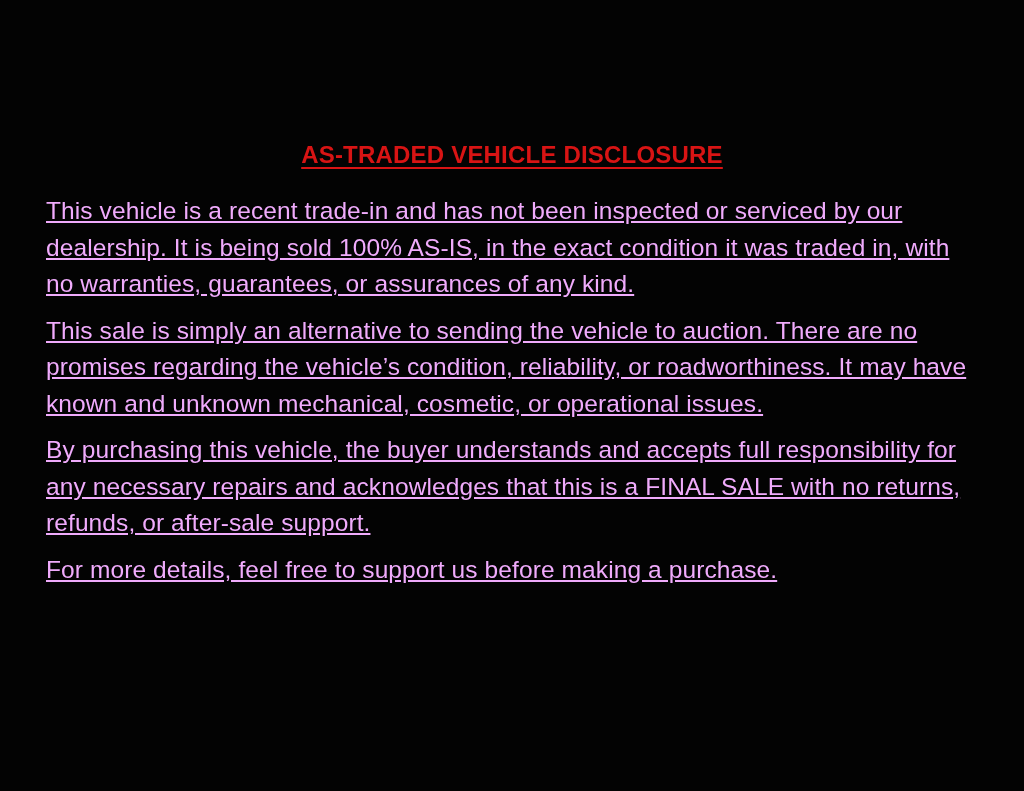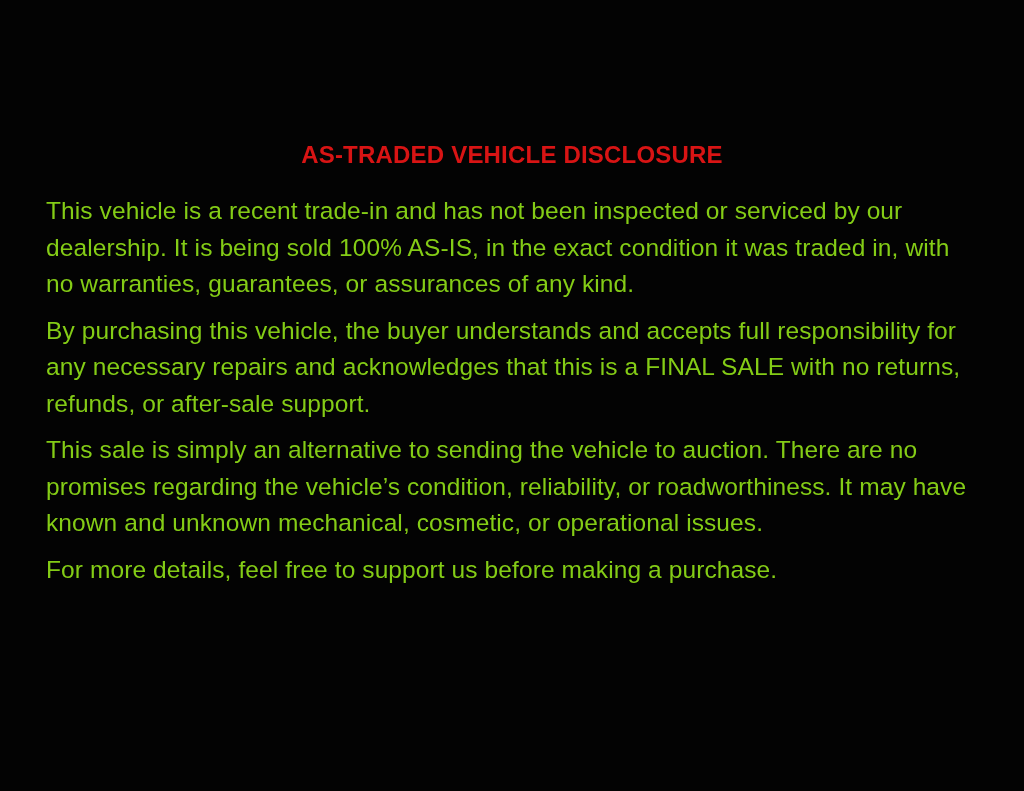--- a/index.html
+++ b/index.html
@@ -29,6 +29,7 @@
     margin: 0 0 24px 0;
   }
   .title span {
+    text-decoration: underline;
     text-decoration-thickness: 2px;
     text-underline-offset: 4px;
     text-align: right;

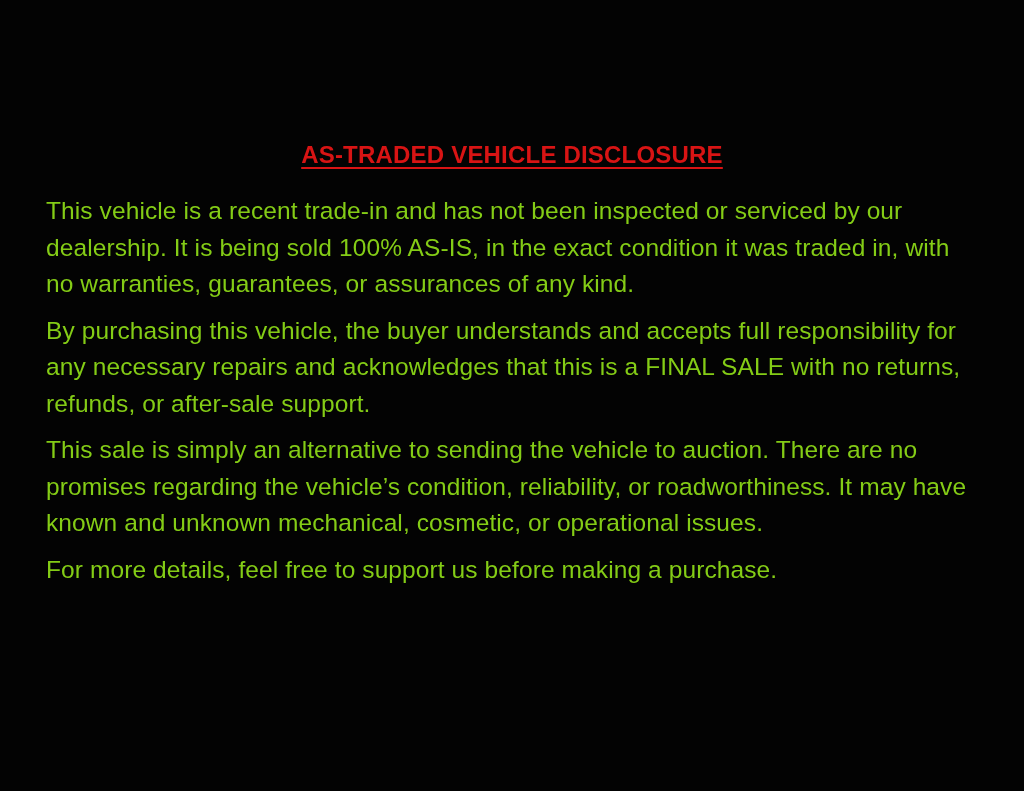--- a/index.html
+++ b/index.html
@@ -35,12 +35,13 @@
     text-align: right;
   }
   .body-text p {
-    color: #84cc16;
+    color: #f0abfc;
     font-size: 24.5px;
     line-height: 36.5px;
     font-weight: 400;
     margin: 0 0 10px 0;
     letter-spacing: 0.1px;
+    text-decoration: underline;
   }
 </style>
 </head>

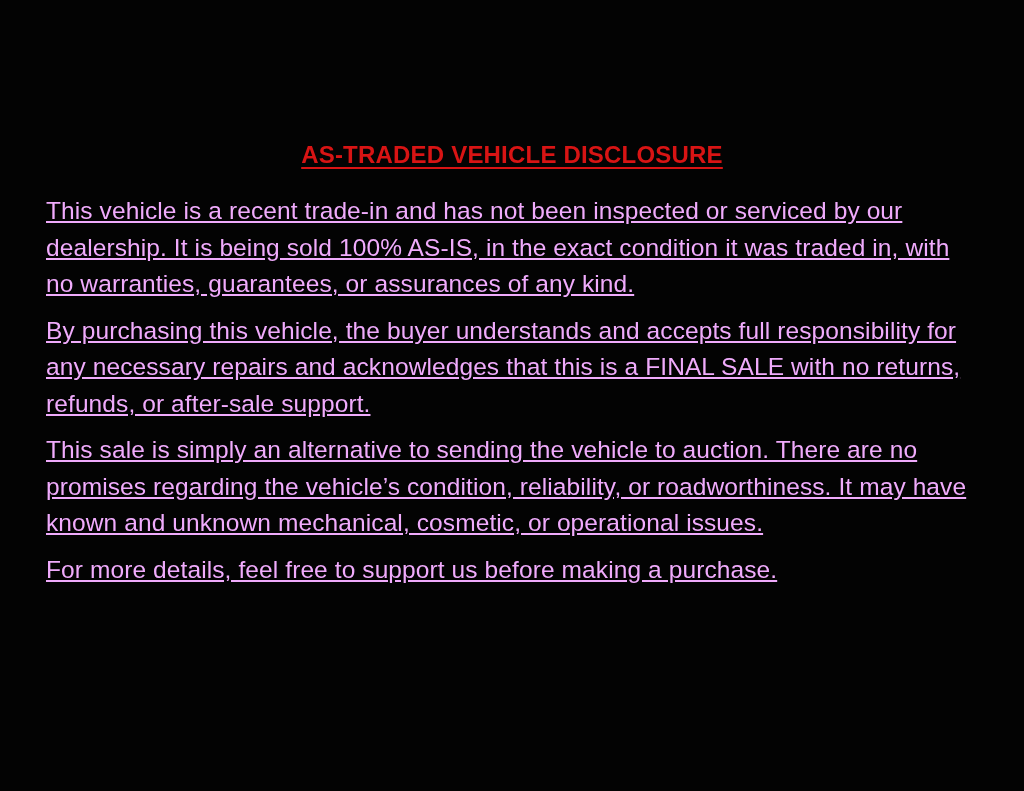--- a/index.html
+++ b/index.html
@@ -53,8 +53,8 @@
   </h1>
   <div class="body-text">
     <p>This vehicle is a recent trade-in and has not been inspected or serviced by our dealership. It is being sold 100% AS-IS, in the exact condition it was traded in, with no warranties, guarantees, or assurances of any kind.</p>
+    <p>This sale is simply an alternative to sending the vehicle to auction. There are no promises regarding the vehicle’s condition, reliability, or roadworthiness. It may have known and unknown mechanical, cosmetic, or operational issues.</p>
     <p>By purchasing this vehicle, the buyer understands and accepts full responsibility for any necessary repairs and acknowledges that this is a FINAL SALE with no returns, refunds, or after-sale support.</p>
-    <p>This sale is simply an alternative to sending the vehicle to auction. There are no promises regarding the vehicle’s condition, reliability, or roadworthiness. It may have known and unknown mechanical, cosmetic, or operational issues.</p>
     <p>For more details, feel free to support us before making a purchase.</p>
   </div>
 </div>

